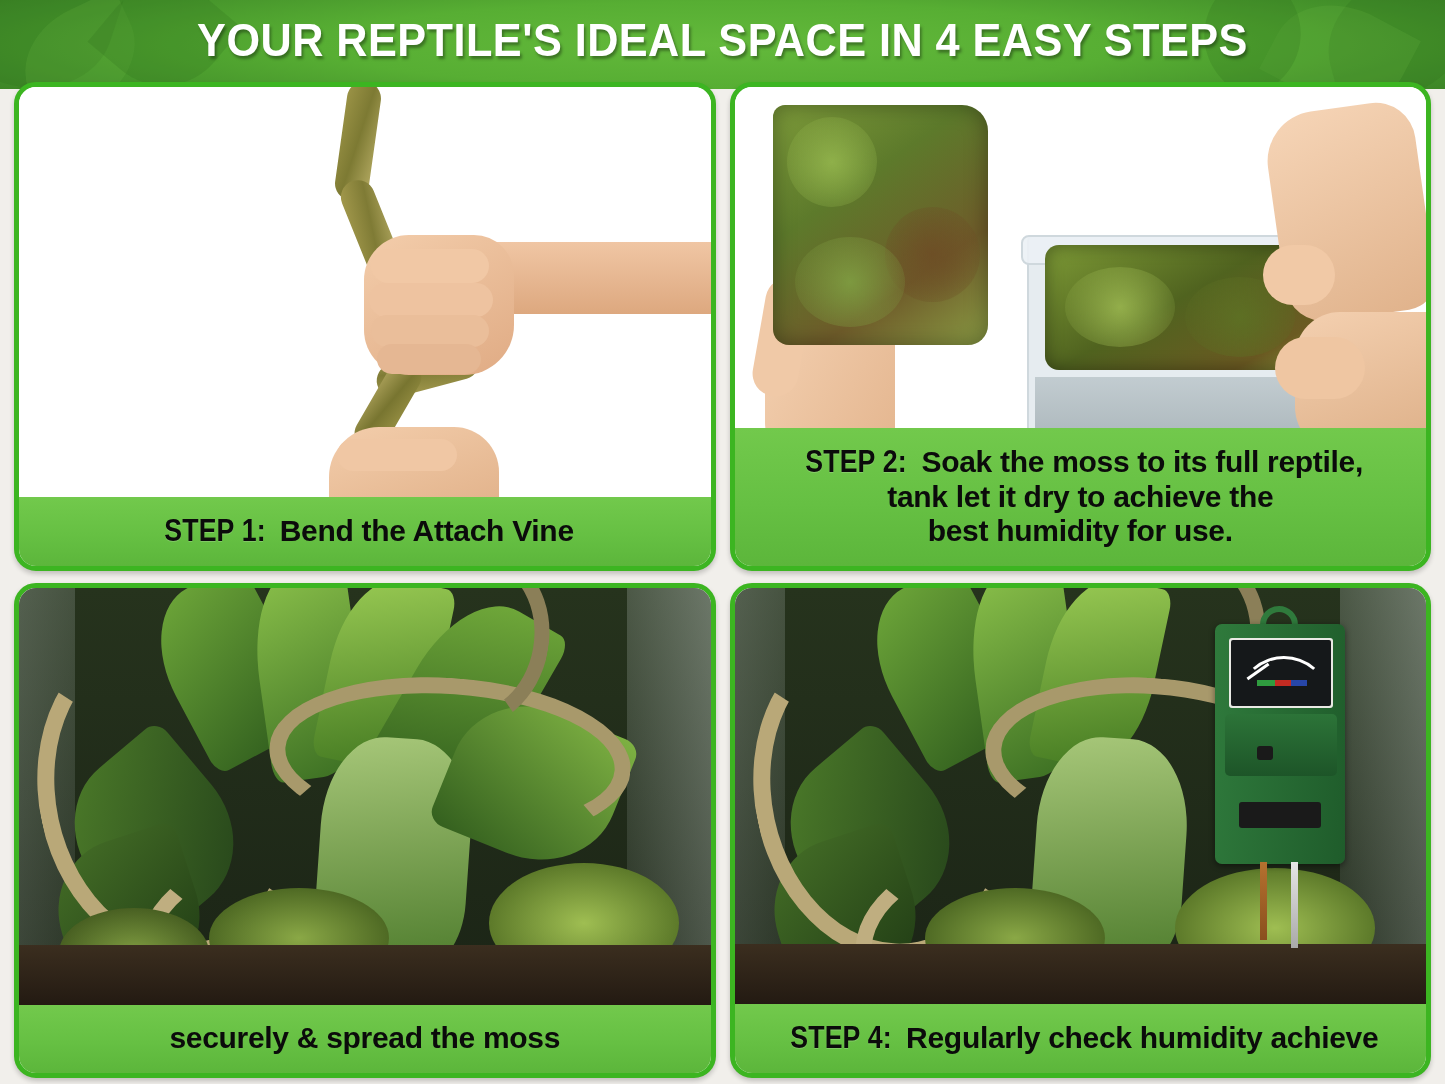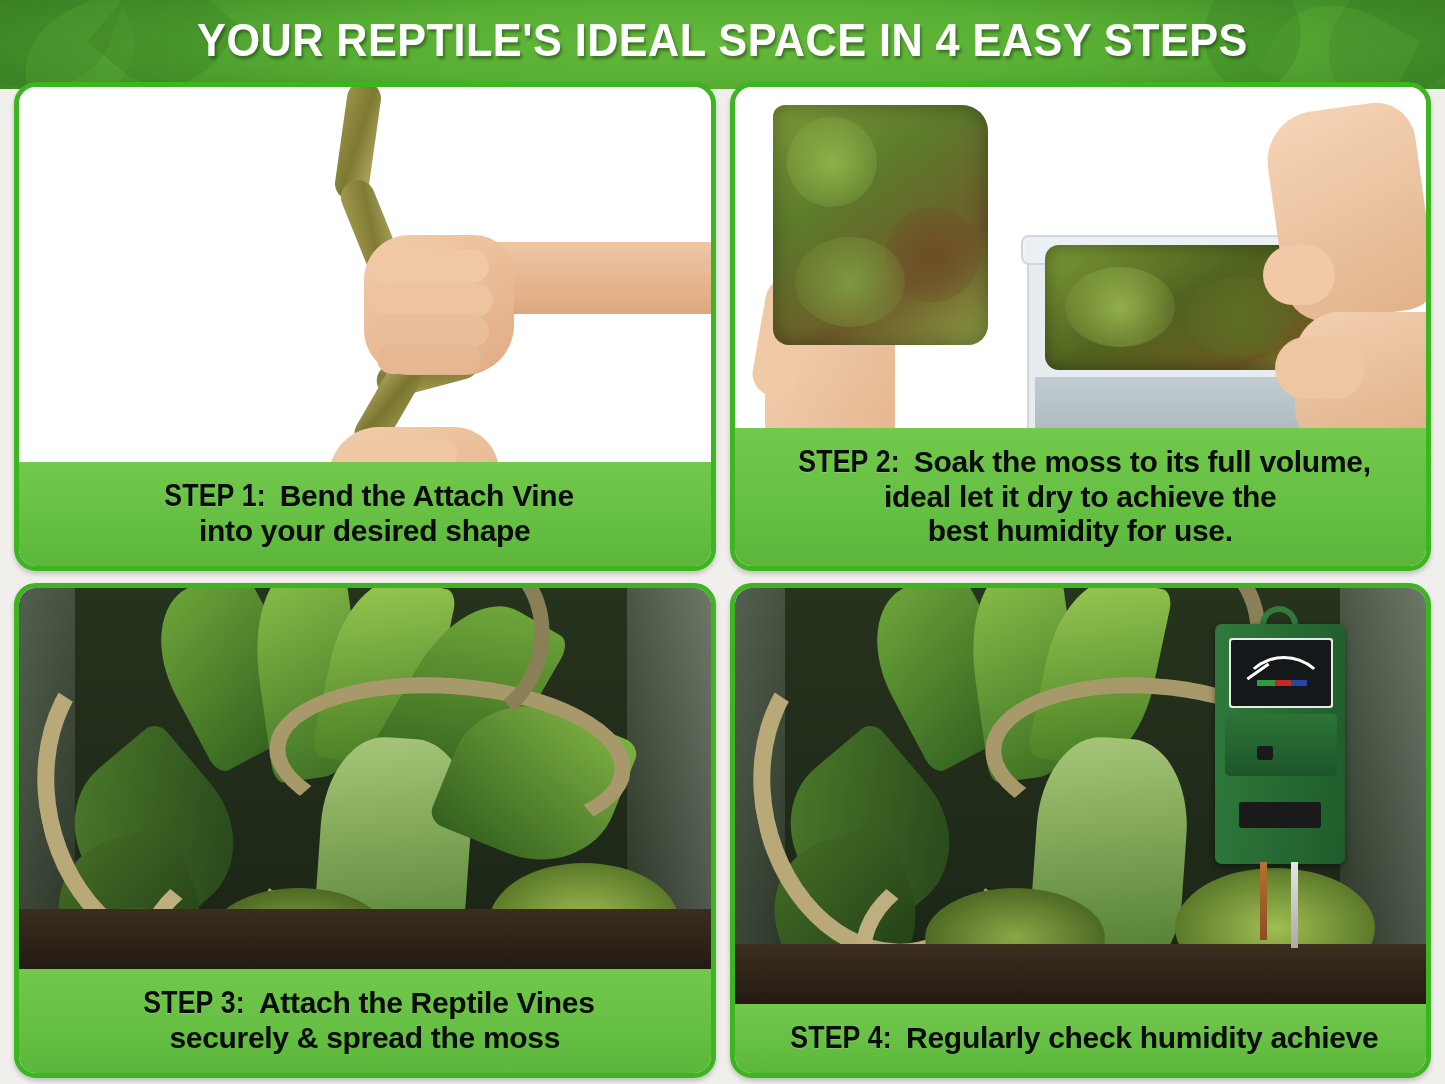--- a/index.html
+++ b/index.html
@@ -165,7 +165,7 @@
     </div>
     <div class="caption">
       <div class="cap-line first">
-        <span class="step-label">STEP 2:</span><span class="cap-rest">Soak the moss to its full volume,</span>
+        <span class="step-label">STEP 2:</span><span class="cap-rest">Soak the moss to its full reptile,</span>
       </div>
       <div class="cap-line">ideal let it dry to achieve the</div>
       <div class="cap-line">best humidity for use.</div>

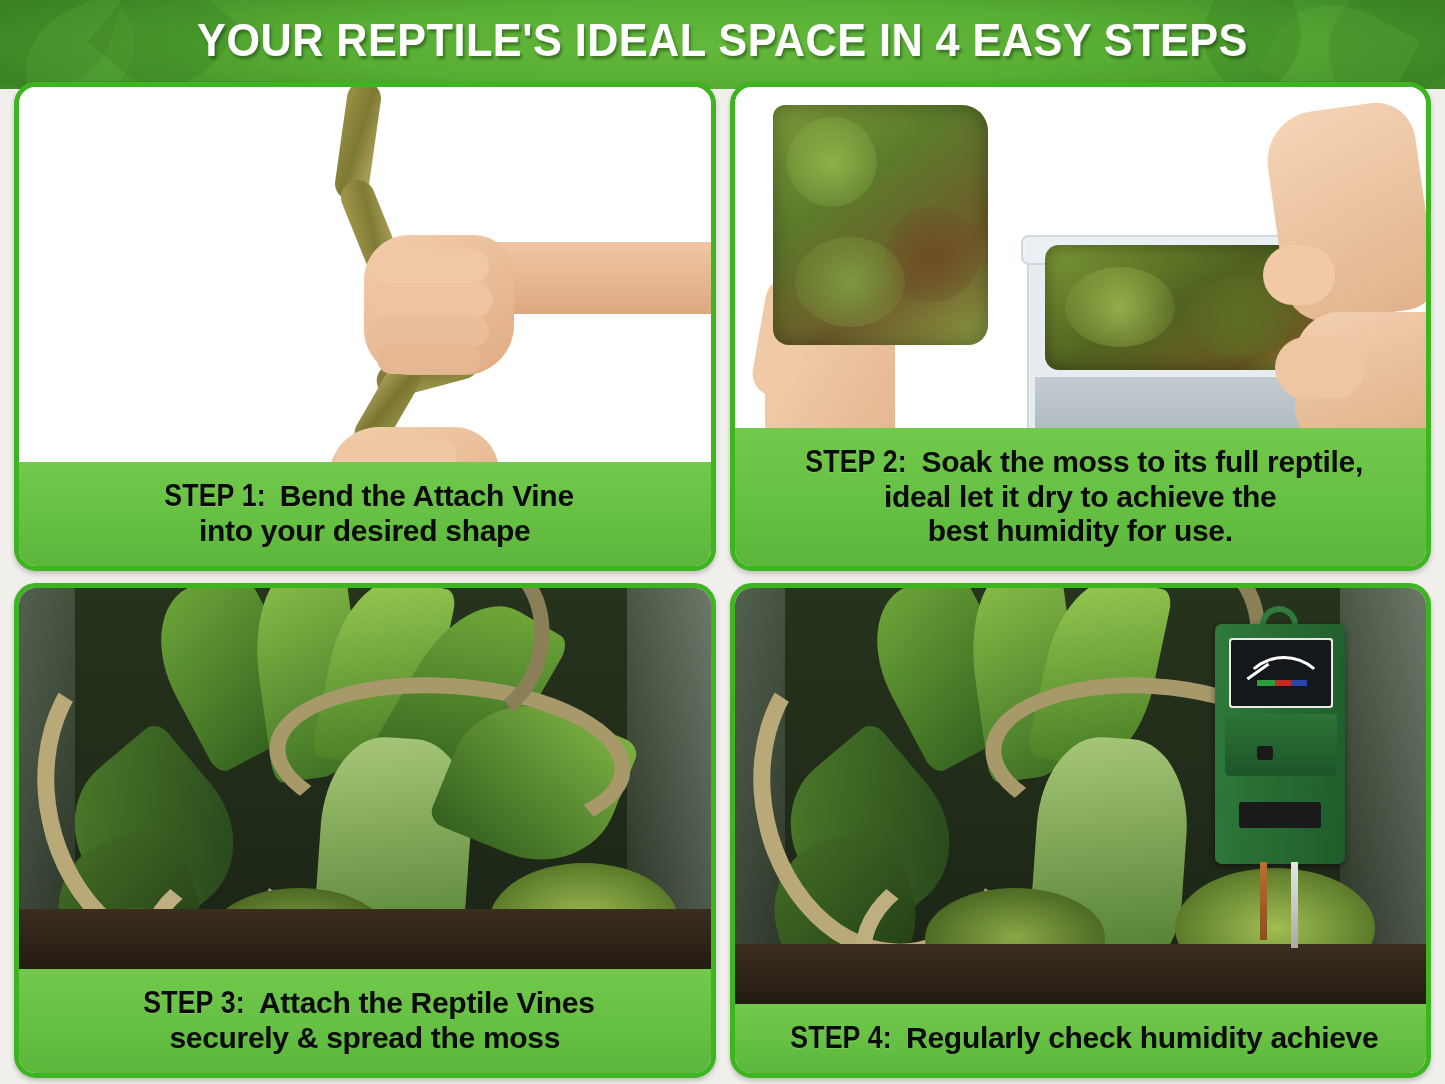--- a/index.html
+++ b/index.html
@@ -167,7 +167,7 @@
       <div class="cap-line first">
         <span class="step-label">STEP 2:</span><span class="cap-rest">Soak the moss to its full reptile,</span>
       </div>
-      <div class="cap-line">ideal let it dry to achieve the</div>
+      <div class="cap-line">tank let it dry to achieve the</div>
       <div class="cap-line">best humidity for use.</div>
     </div>
   </div>

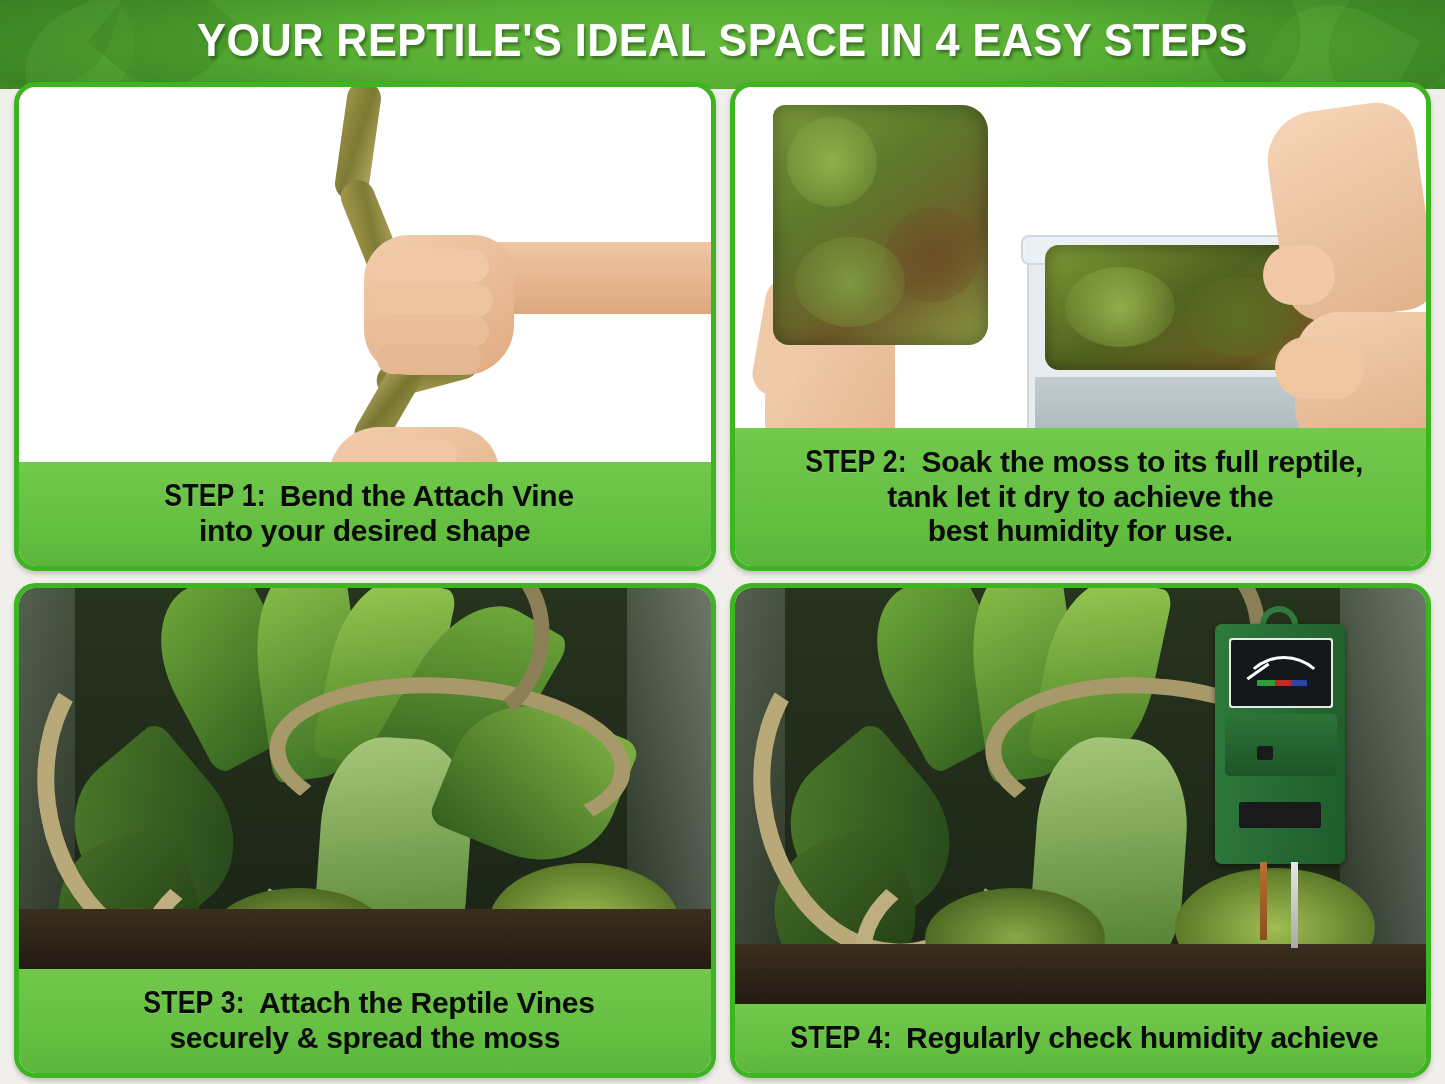--- a/index.html
+++ b/index.html
@@ -137,7 +137,6 @@
       <div class="cap-line first">
         <span class="step-label">STEP 1:</span><span class="cap-rest">Bend the Attach Vine</span>
       </div>
-      <div class="cap-line">into your desired shape</div>
     </div>
   </div>
 

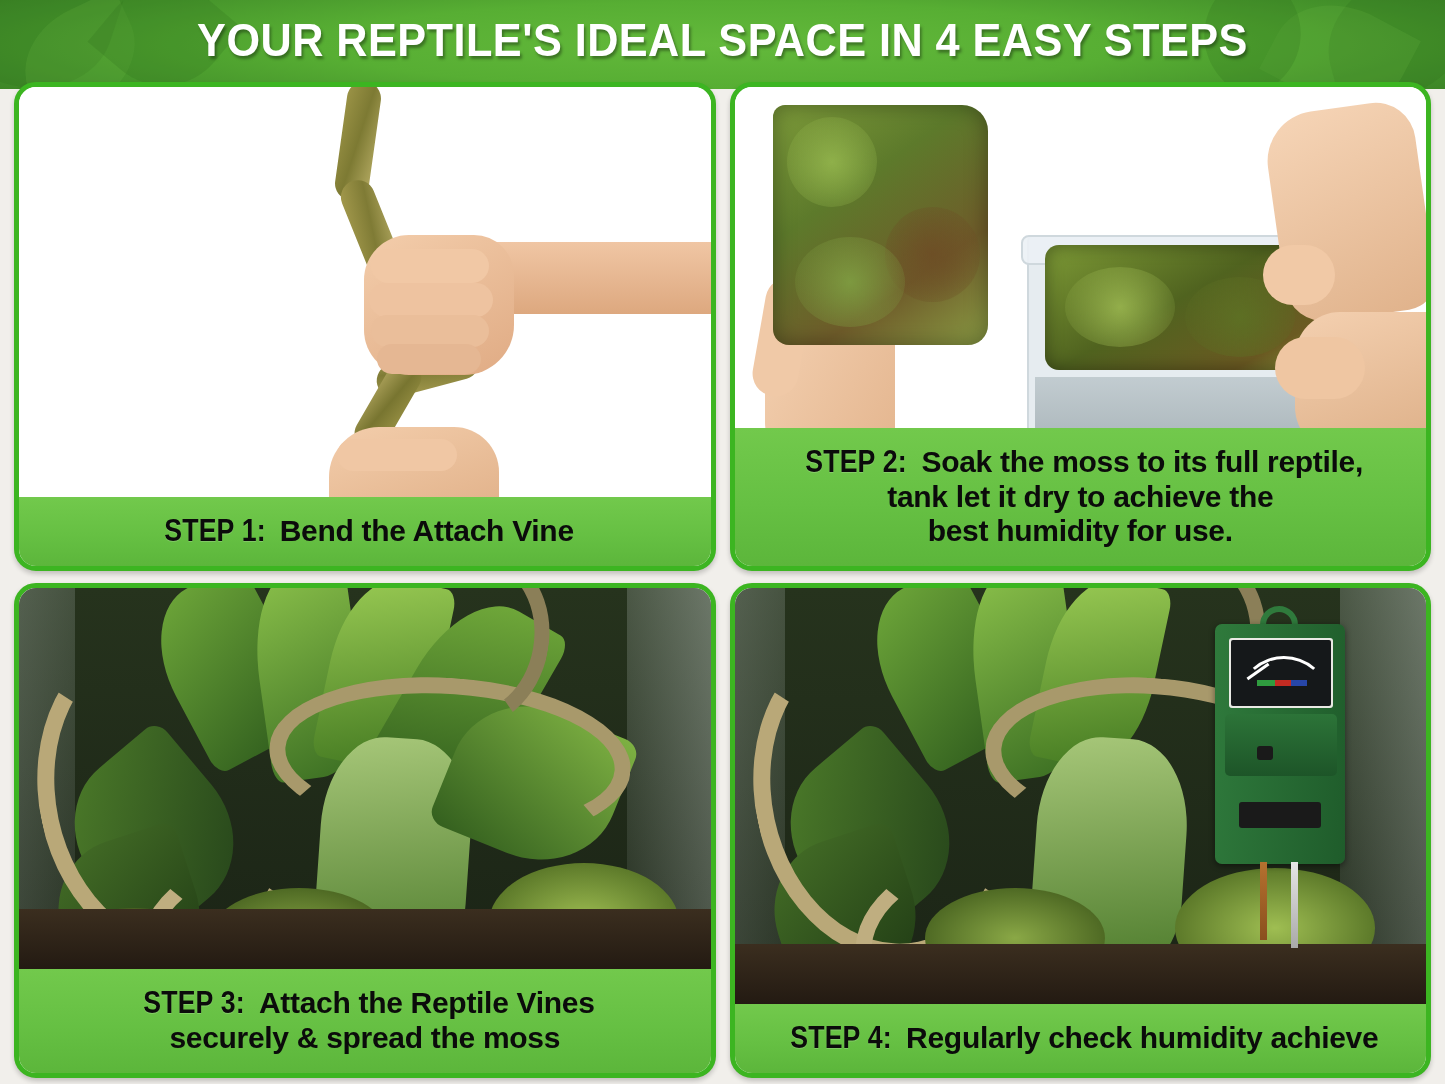--- a/index.html
+++ b/index.html
@@ -197,9 +197,6 @@
       <div class="substrate"></div>
     </div>
     <div class="caption">
-      <div class="cap-line first">
-        <span class="step-label">STEP 3:</span><span class="cap-rest">Attach the Reptile Vines</span>
-      </div>
       <div class="cap-line">securely &amp; spread the moss</div>
     </div>
   </div>

